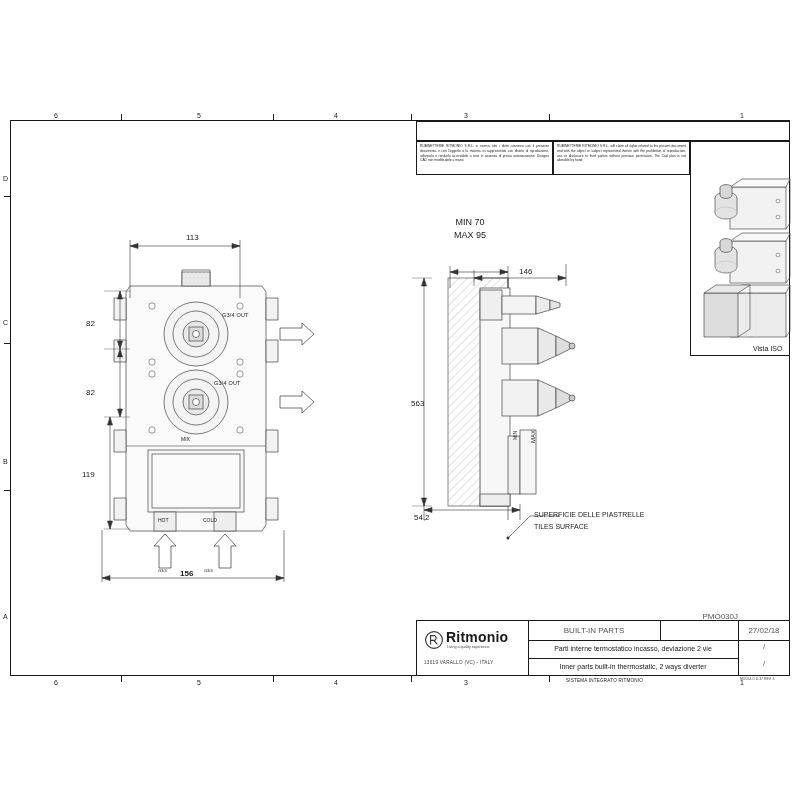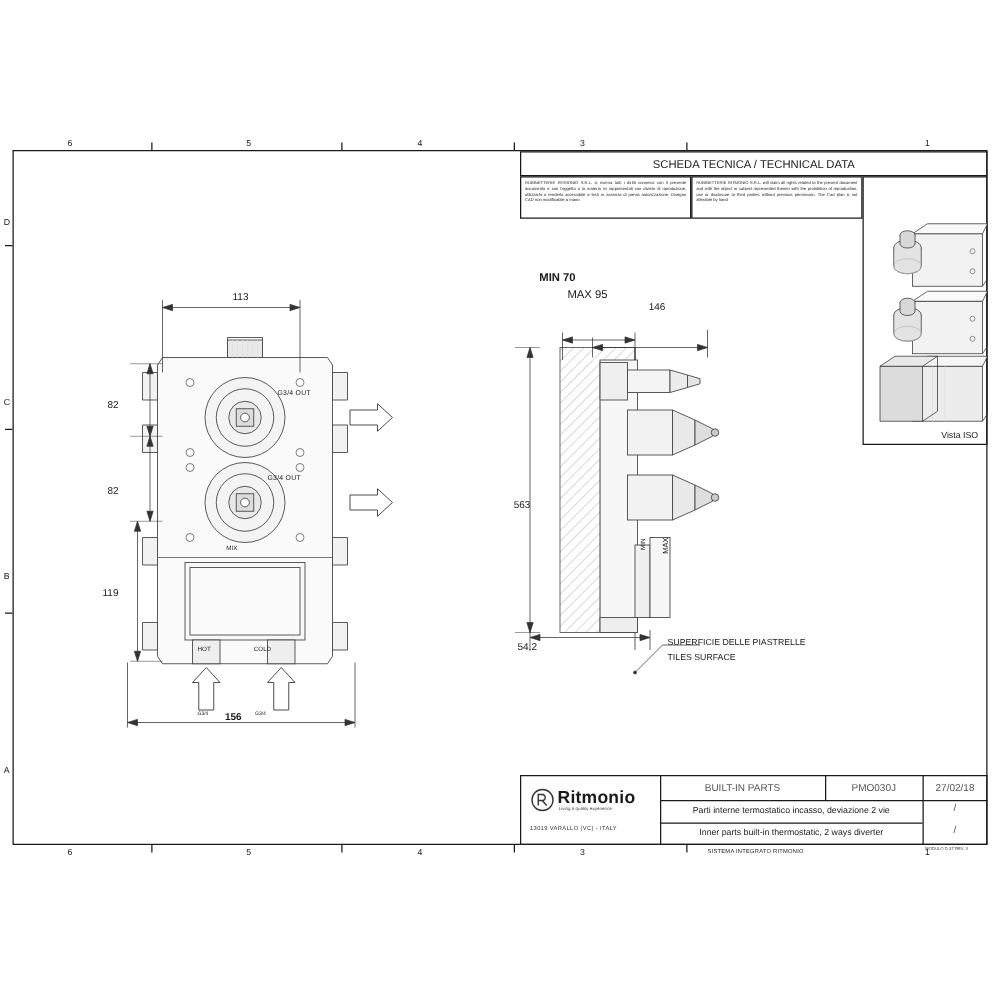--- a/index.html
+++ b/index.html
@@ -61,7 +61,6 @@
   <div class="ln h" style="left:4px;top:490px;width:6px;"></div>
 
   <div class="box" style="left:416px;top:121px;width:374px;height:20px;"></div>
-  <div class="tc f9" style="left:416px;top:126px;width:374px;">SCHEDA TECNICA / TECHNICAL DATA</div>
 
   <div class="box" style="left:416px;top:141px;width:137px;height:34px;"></div>
   <div class="box" style="left:553px;top:141px;width:137px;height:34px;"></div>

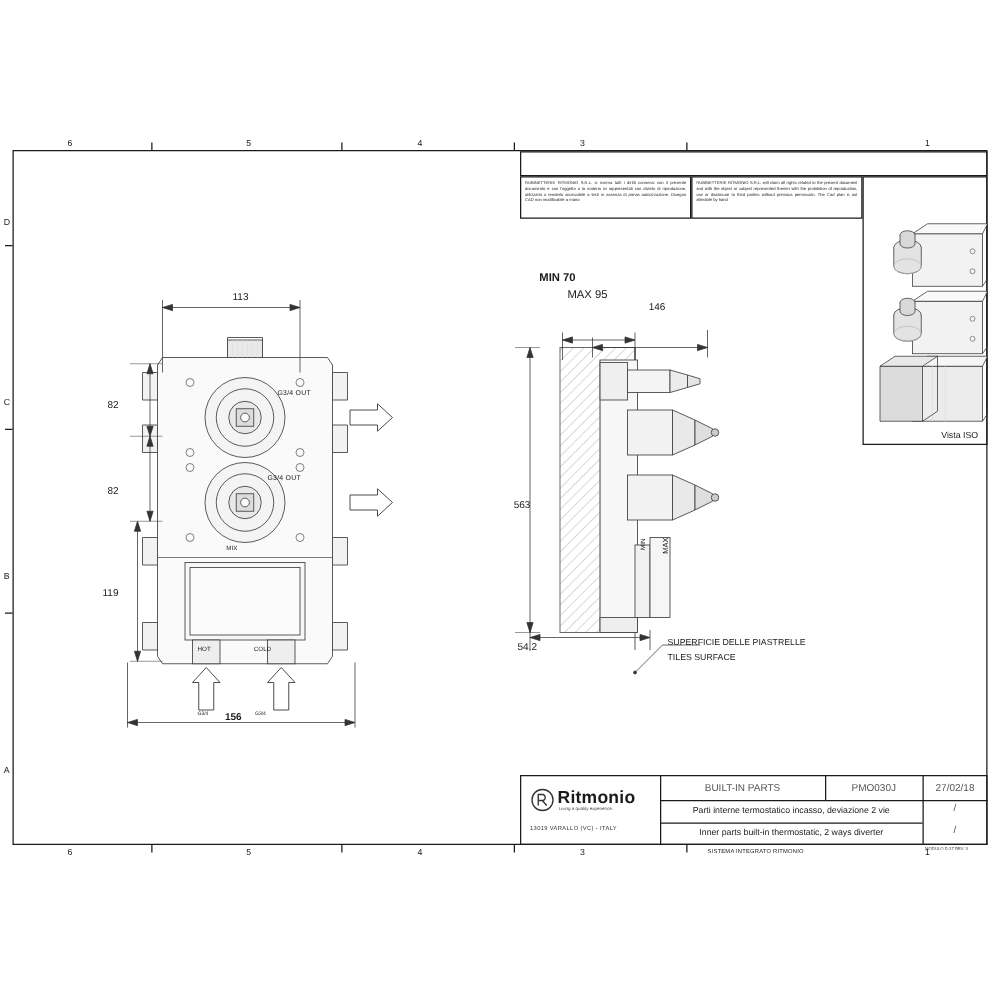--- a/index.html
+++ b/index.html
@@ -276,7 +276,7 @@
       <line x1="68" y1="18" x2="68" y2="40"></line>
     </g>
   </svg>
-  <div class="tc f9" style="left:406px;top:217px;width:80px;font-weight:bold;">MIN 70</div>
+  <div class="tc f9" style="left:430px;top:217px;width:80px;">MIN 70</div>
   <div class="tc f9" style="left:430px;top:230px;width:80px;">MAX 95</div>
 
   <svg class="abs" style="left:470px;top:250px;" width="110" height="40" viewBox="0 0 110 40">

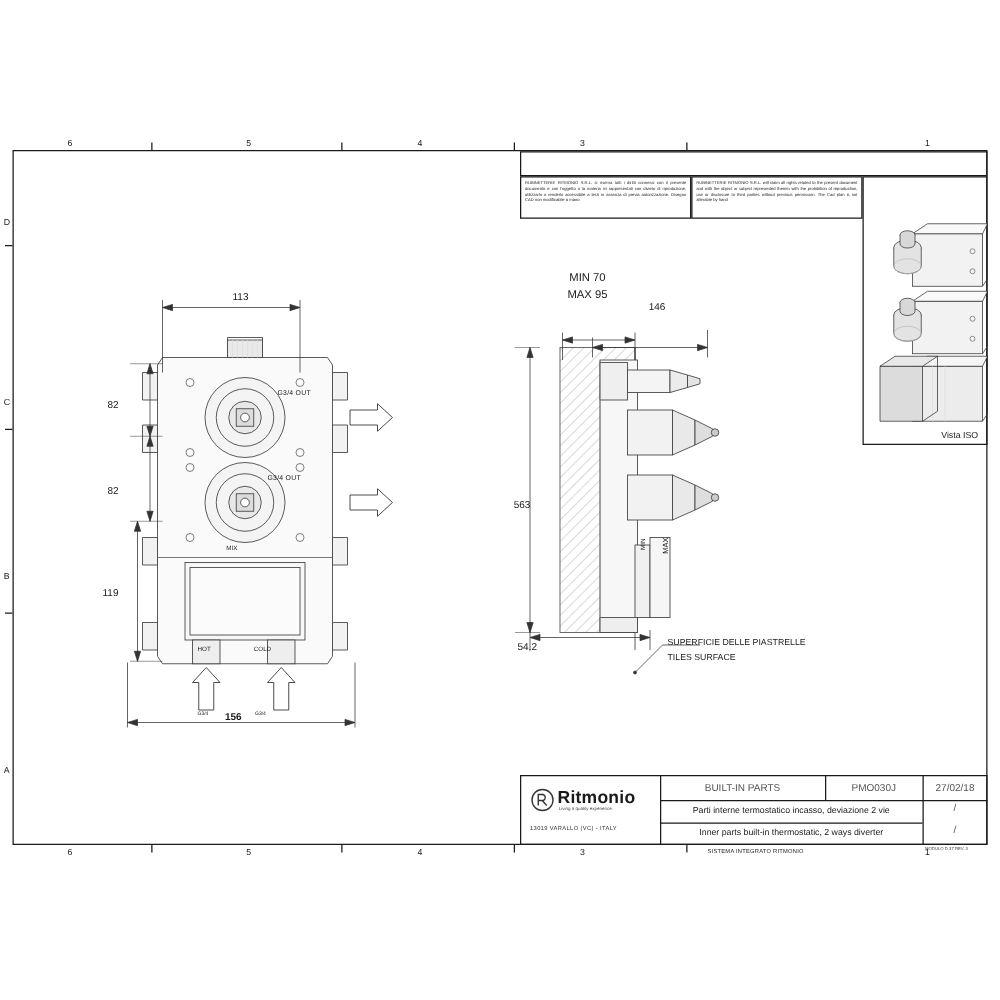--- a/index.html
+++ b/index.html
@@ -288,7 +288,7 @@
       <line x1="96" y1="14" x2="96" y2="36"></line>
     </g>
   </svg>
-  <div class="t dim" style="left:519px;top:242px;">146</div>
+  <div class="t dim" style="left:519px;top:268px;">146</div>
 
   <svg class="abs" style="left:404px;top:270px;" width="30" height="260" viewBox="0 0 30 260">
     <g stroke="#333" stroke-width="0.6" fill="#333">

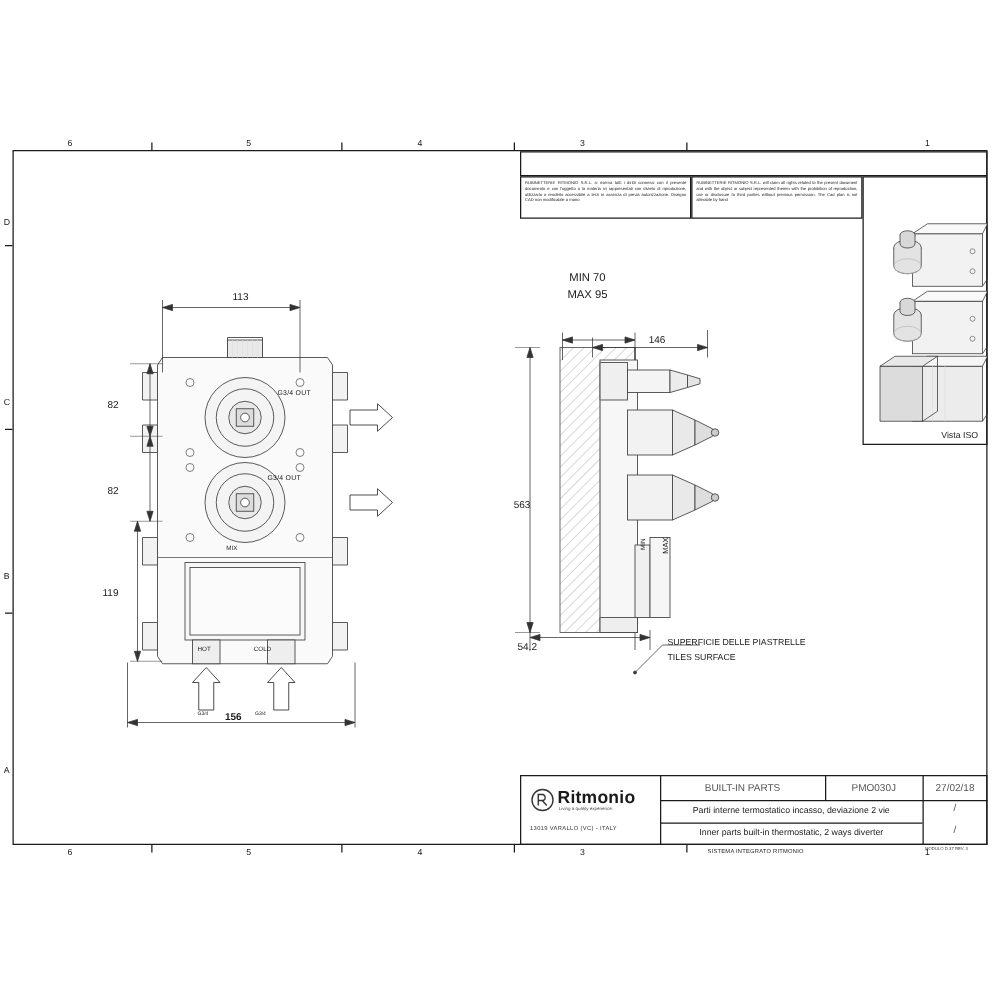--- a/index.html
+++ b/index.html
@@ -341,7 +341,7 @@
   <div class="t" style="left:424px;top:661px;font-size:4.6px;letter-spacing:.3px;color:#333;">13019 VARALLO  (VC) - ITALY</div>
 
   <div class="tc f8 gray" style="left:528px;top:626px;width:132px;">BUILT-IN  PARTS</div>
-  <div class="tc f8 gray" style="left:660px;top:626px;width:78px;">PMO030J</div>
+  <div class="tc f8 gray" style="left:660px;top:612px;width:78px;text-align:right;">PMO030J</div>
   <div class="tc f8 gray" style="left:738px;top:626px;width:52px;">27/02/18</div>
 
   <div class="tc f7" style="left:528px;top:645px;width:210px;">Parti interne termostatico incasso, deviazione 2 vie</div>

